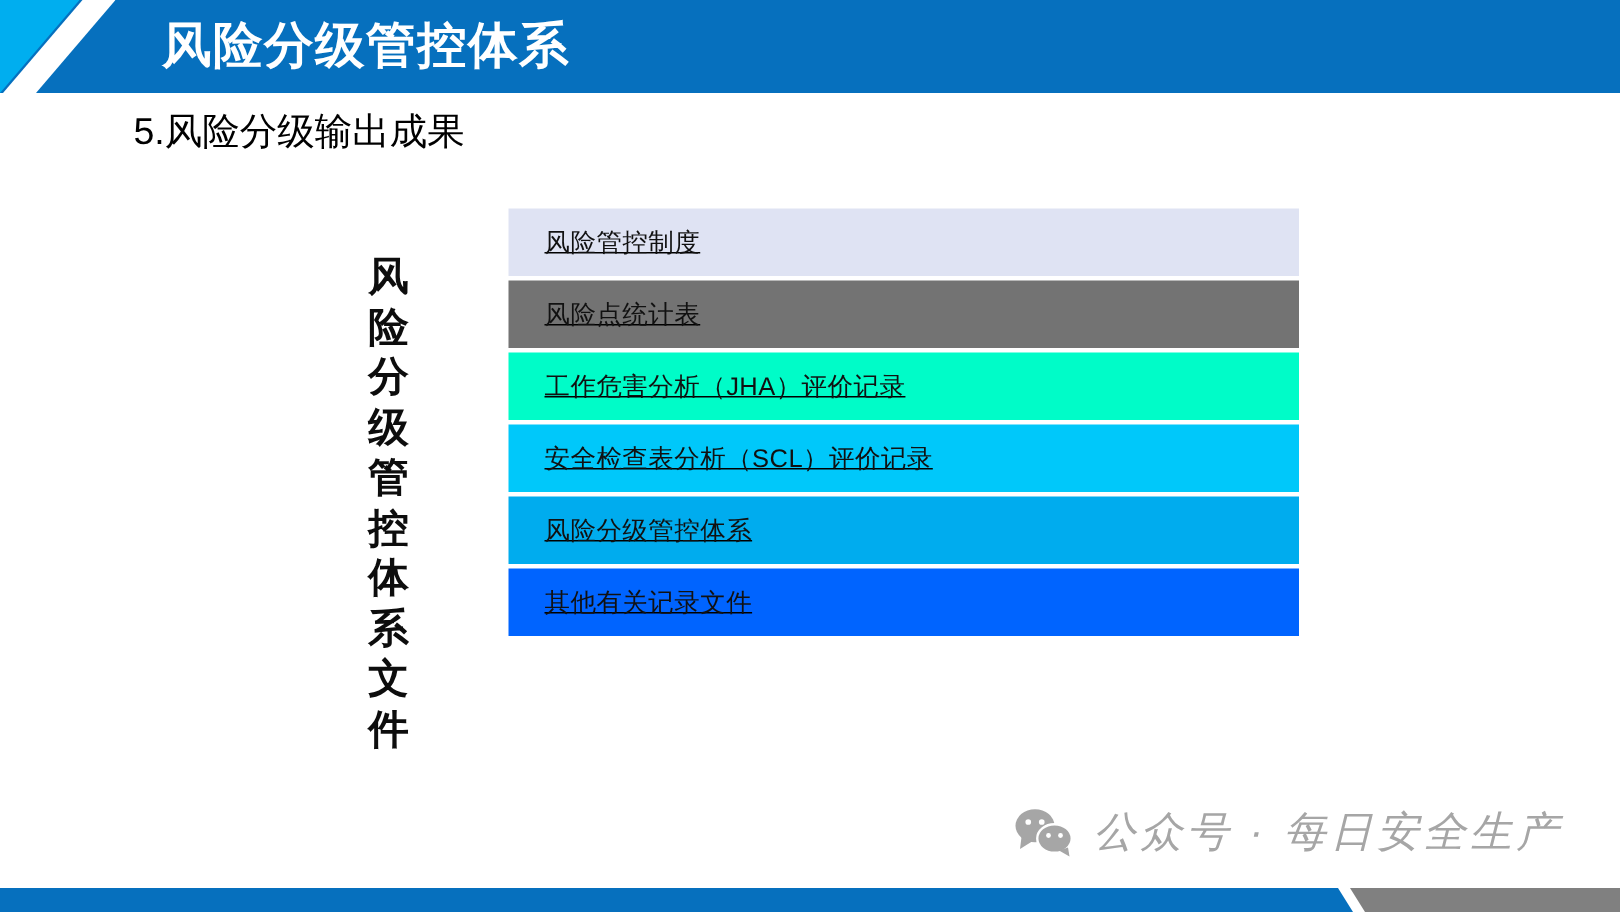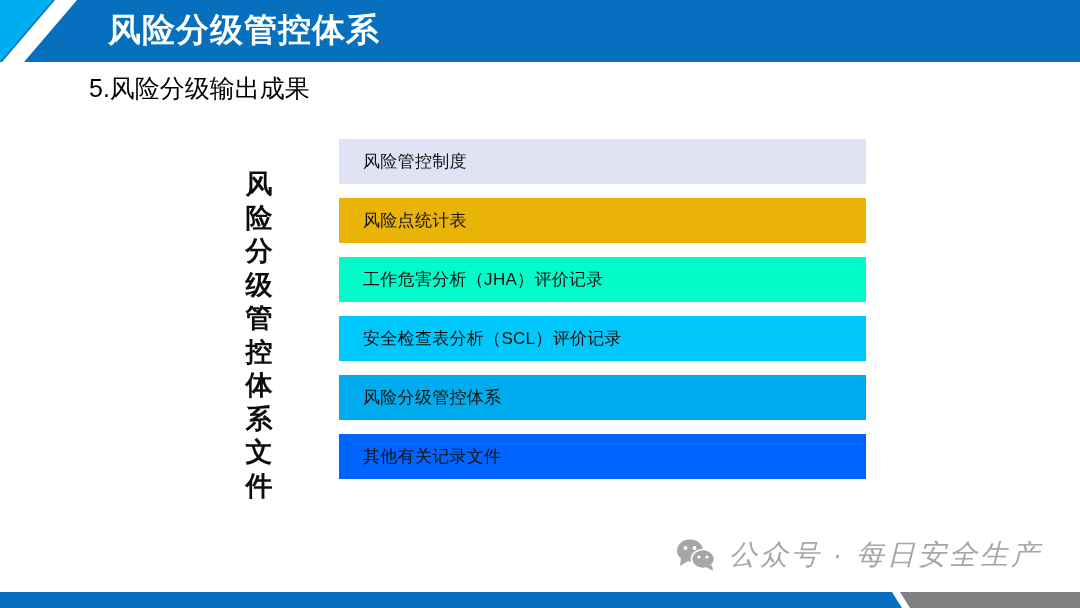--- a/index.html
+++ b/index.html
@@ -91,10 +91,11 @@
     position: relative;
     width: 527px;
     height: 45px;
-    margin-bottom: 14px;
+    margin-bottom: 3px;
     display: flex;
     align-items: center;
     box-sizing: border-box;
+    text-decoration: underline;
   }
   .bar-label {
     padding-left: 24px;

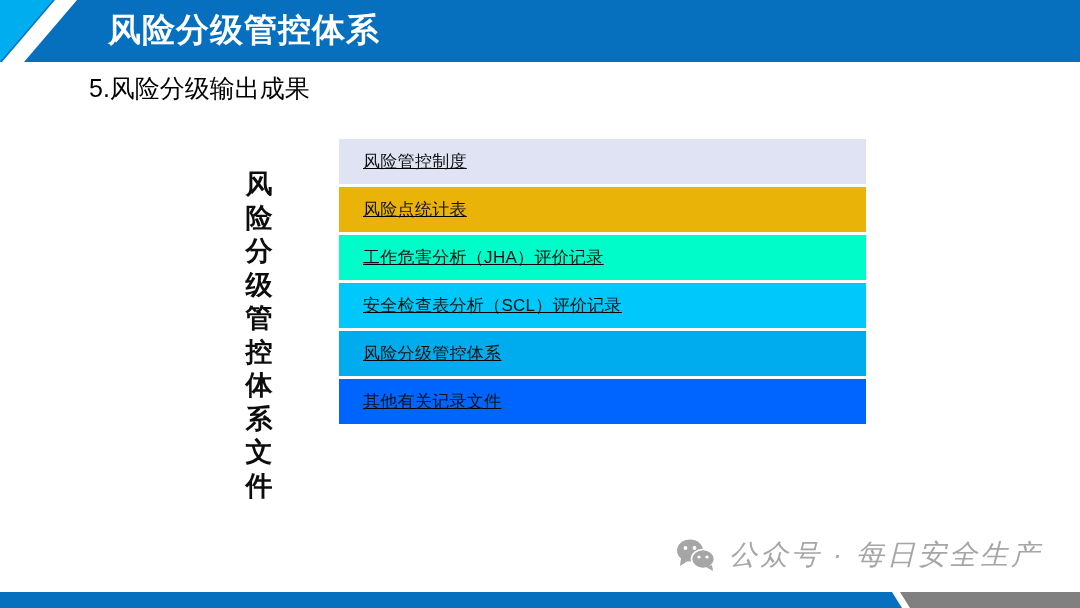--- a/index.html
+++ b/index.html
@@ -182,7 +182,7 @@
   <div class="bar" style="background: rgb(223, 227, 243);">
     <div class="bar-label">风险管控制度</div>
   </div>
-  <div class="bar" style="background: #eab308;">
+  <div class="bar" style="background: #737373;">
     <div class="bar-label">风险点统计表</div>
   </div>
   <div class="bar" style="background: rgb(0, 252, 200);">

